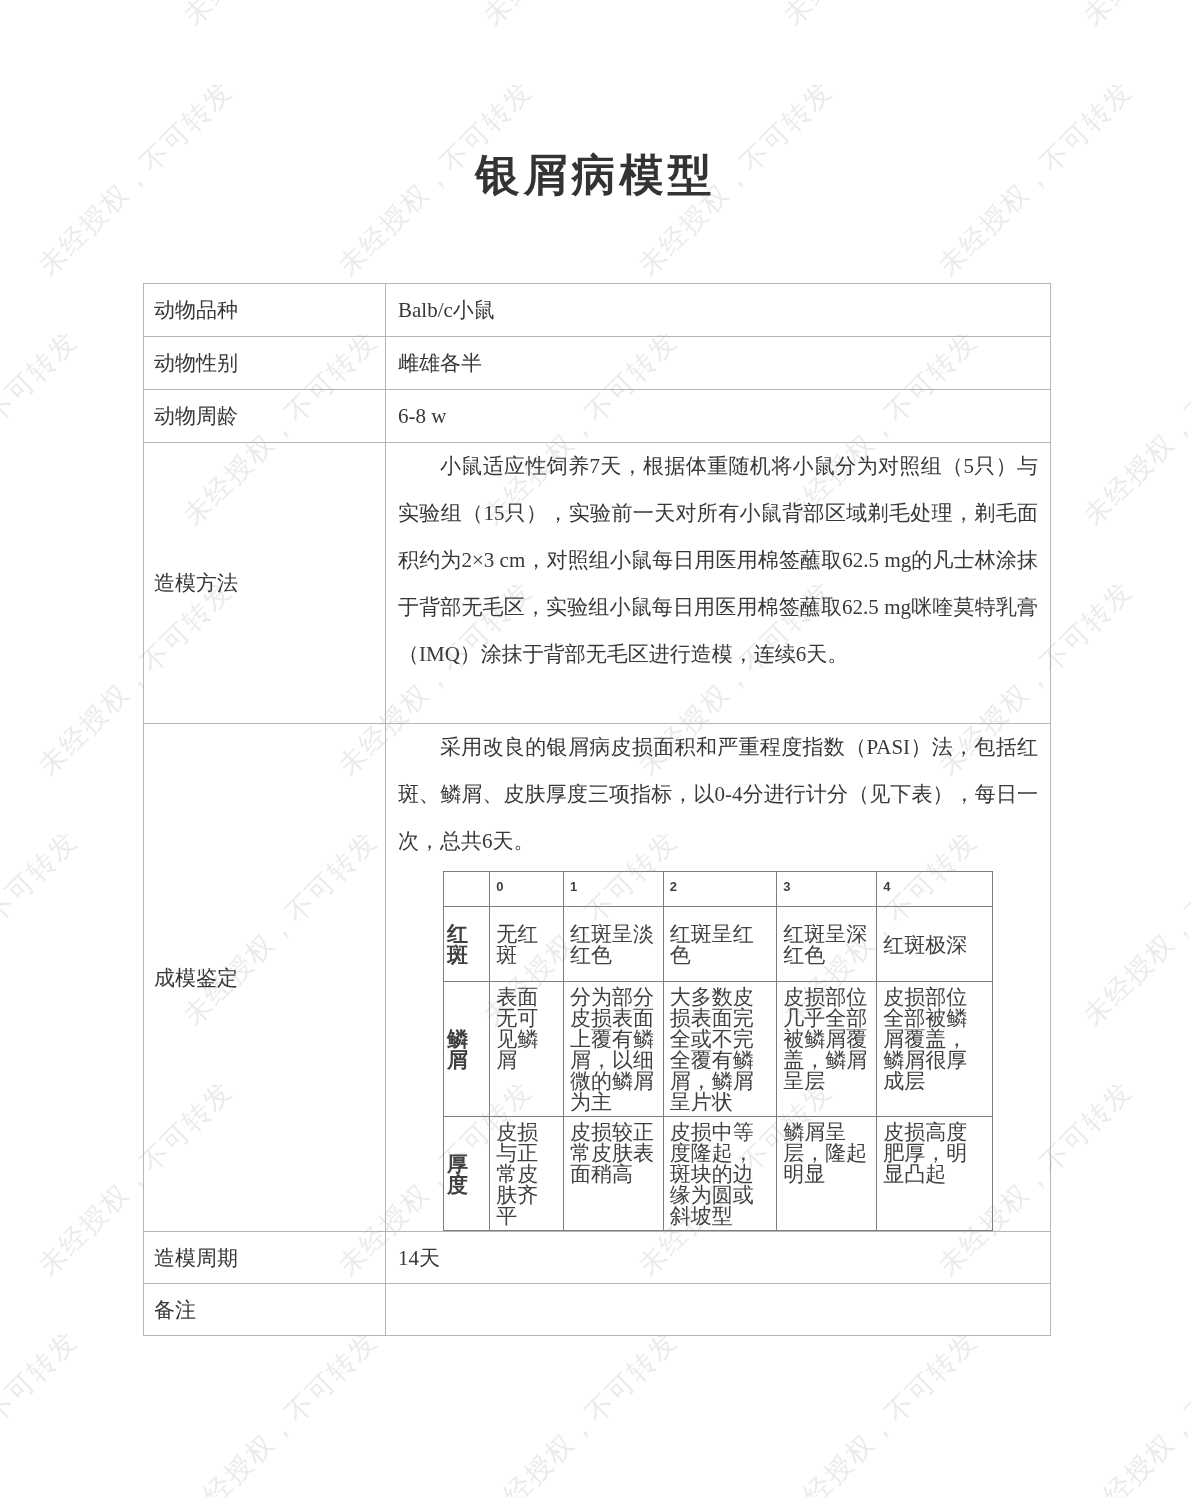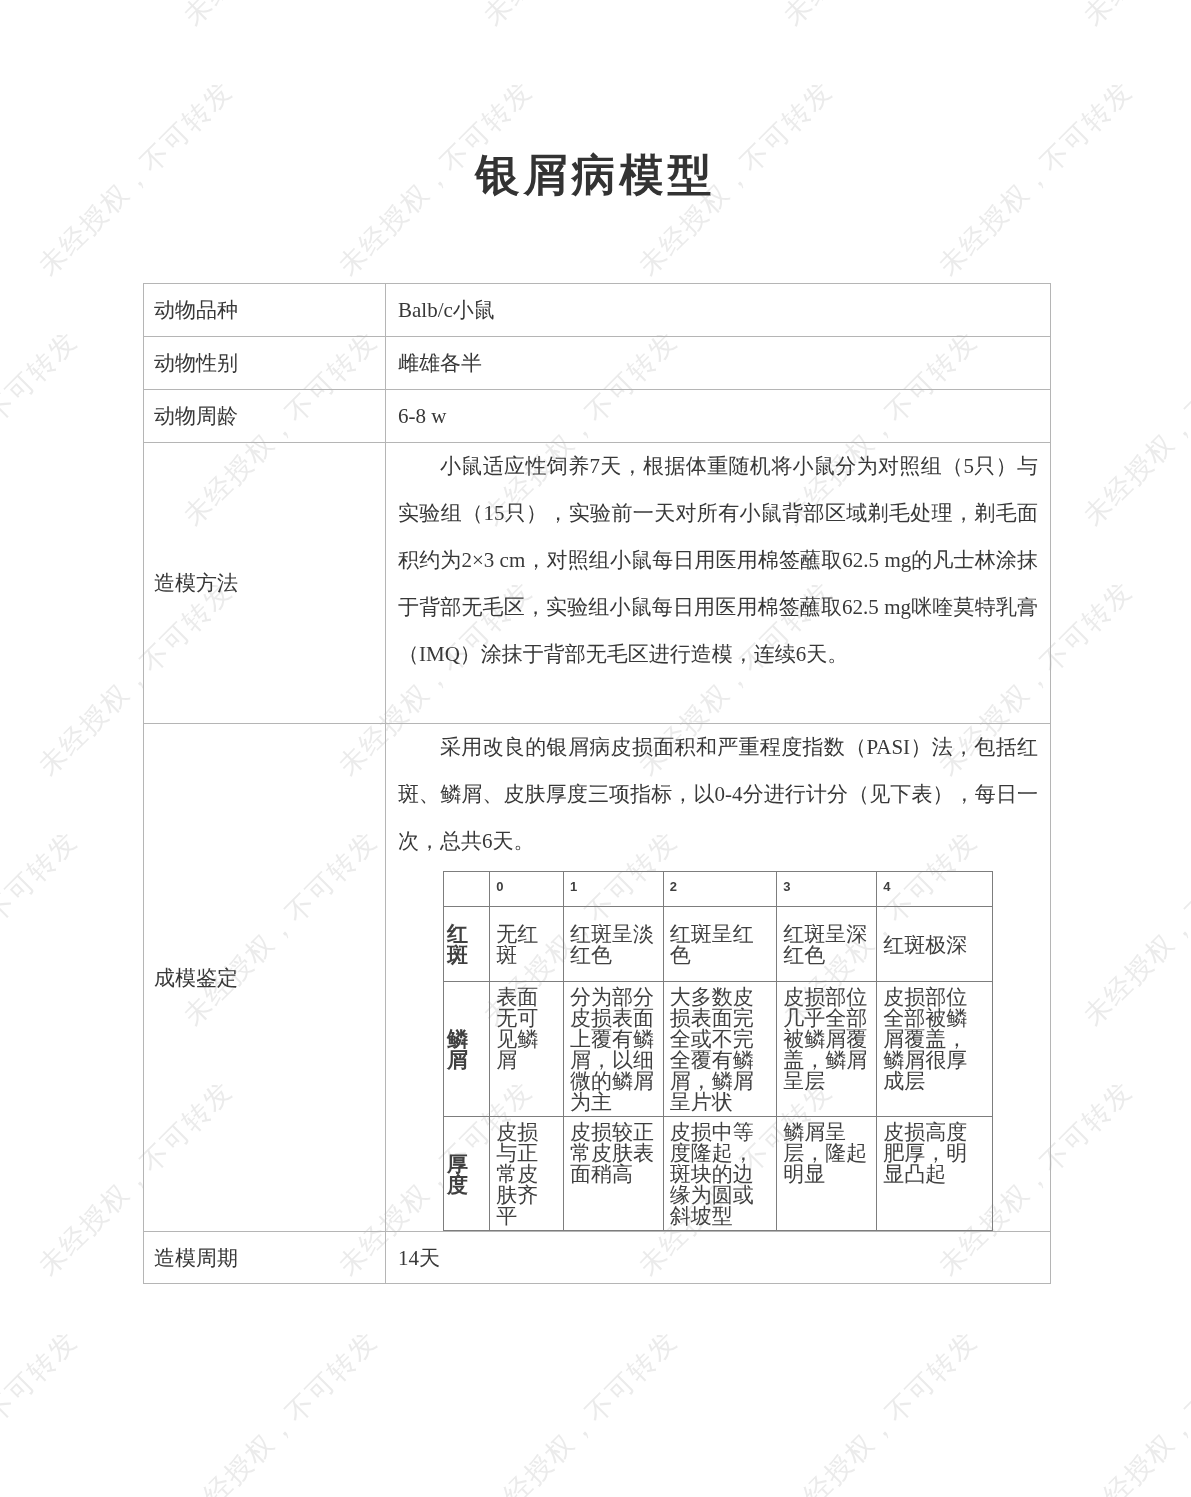--- a/index.html
+++ b/index.html
@@ -212,6 +212,10 @@
       <td class="label-cell">造模周期</td>
       <td class="value-cell">14天</td>
     </tr>
+    <tr style="height:52px">
+      <td class="label-cell">备注</td>
+      <td class="value-cell"></td>
+    </tr>
   </tbody>
 </table>
 

